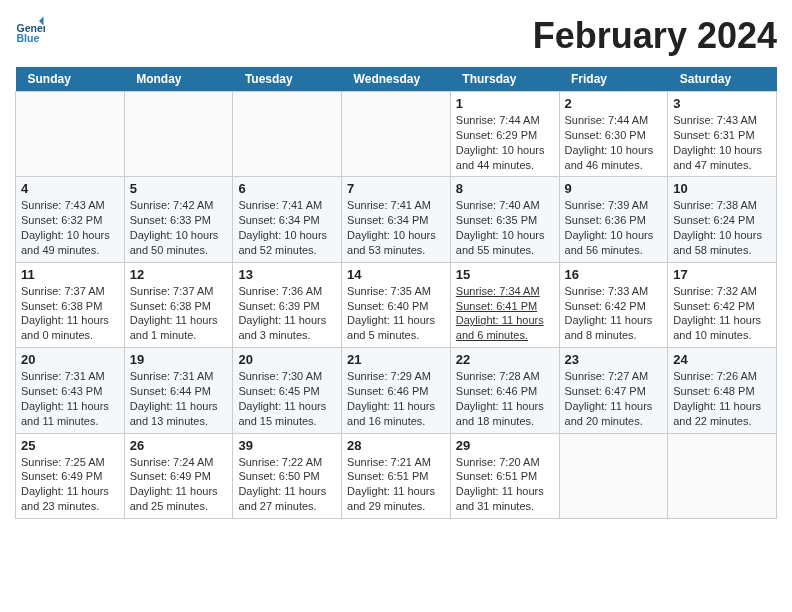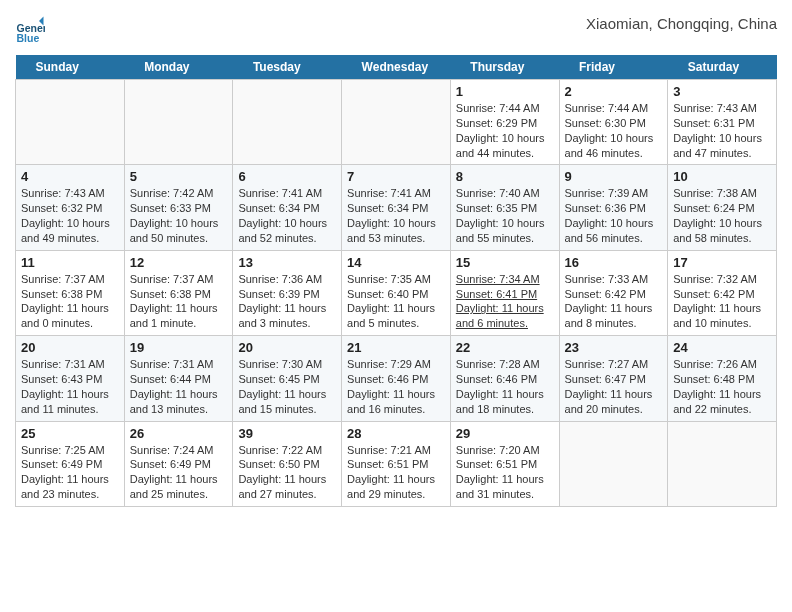--- a/index.html
+++ b/index.html
@@ -85,6 +85,7 @@
     </svg>
   </div>
   <div class="title-block">
+    <div class="month-title">February 2024</div>
     <div class="subtitle">Xiaomian, Chongqing, China</div>
   </div>
 </div>

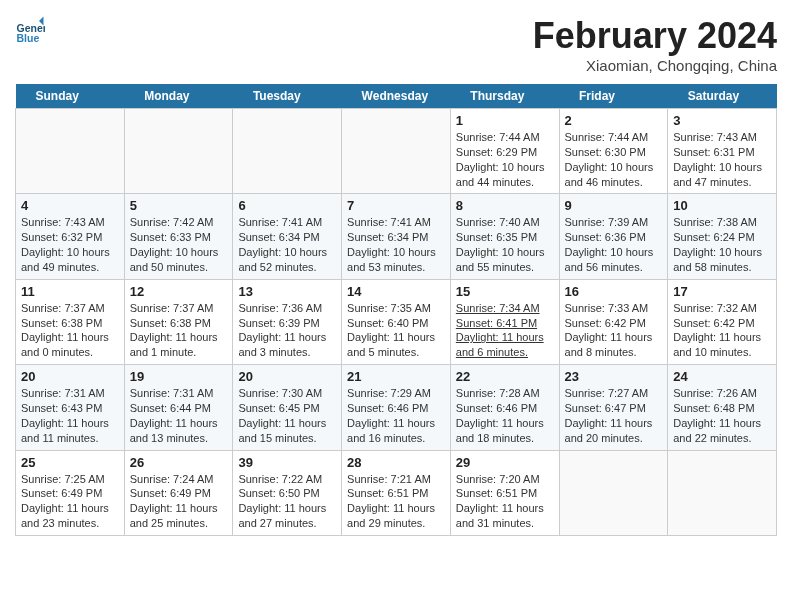--- a/index.html
+++ b/index.html
@@ -86,7 +86,6 @@
   </div>
   <div class="title-block">
     <div class="month-title">February 2024</div>
-    <div class="subtitle">Xiaomian, Chongqing, China</div>
   </div>
 </div>
 

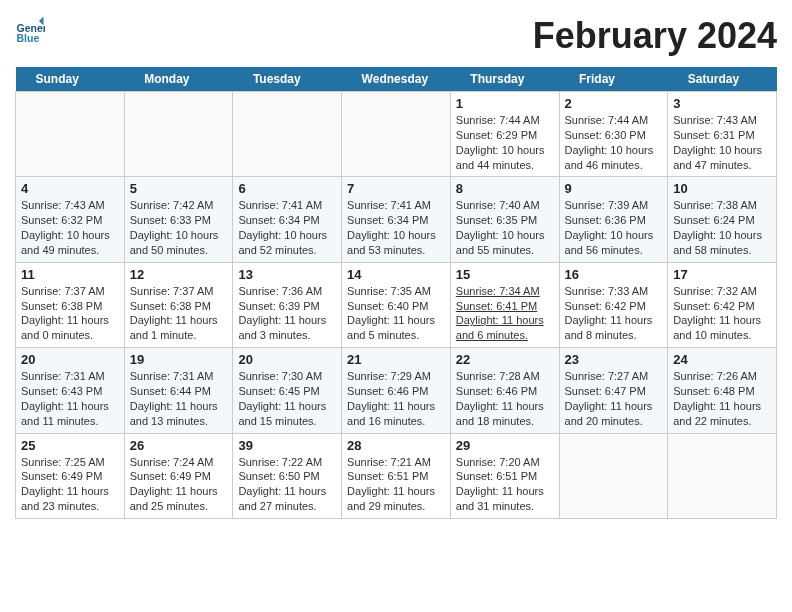--- a/index.html
+++ b/index.html
@@ -43,7 +43,7 @@
     th {
       background-color: #2471a3;
       color: #fff;
-      padding: 5px 20px;
+      padding: 5px 12px;
       text-align: left;
       font-size: 12px;
       font-weight: bold;

